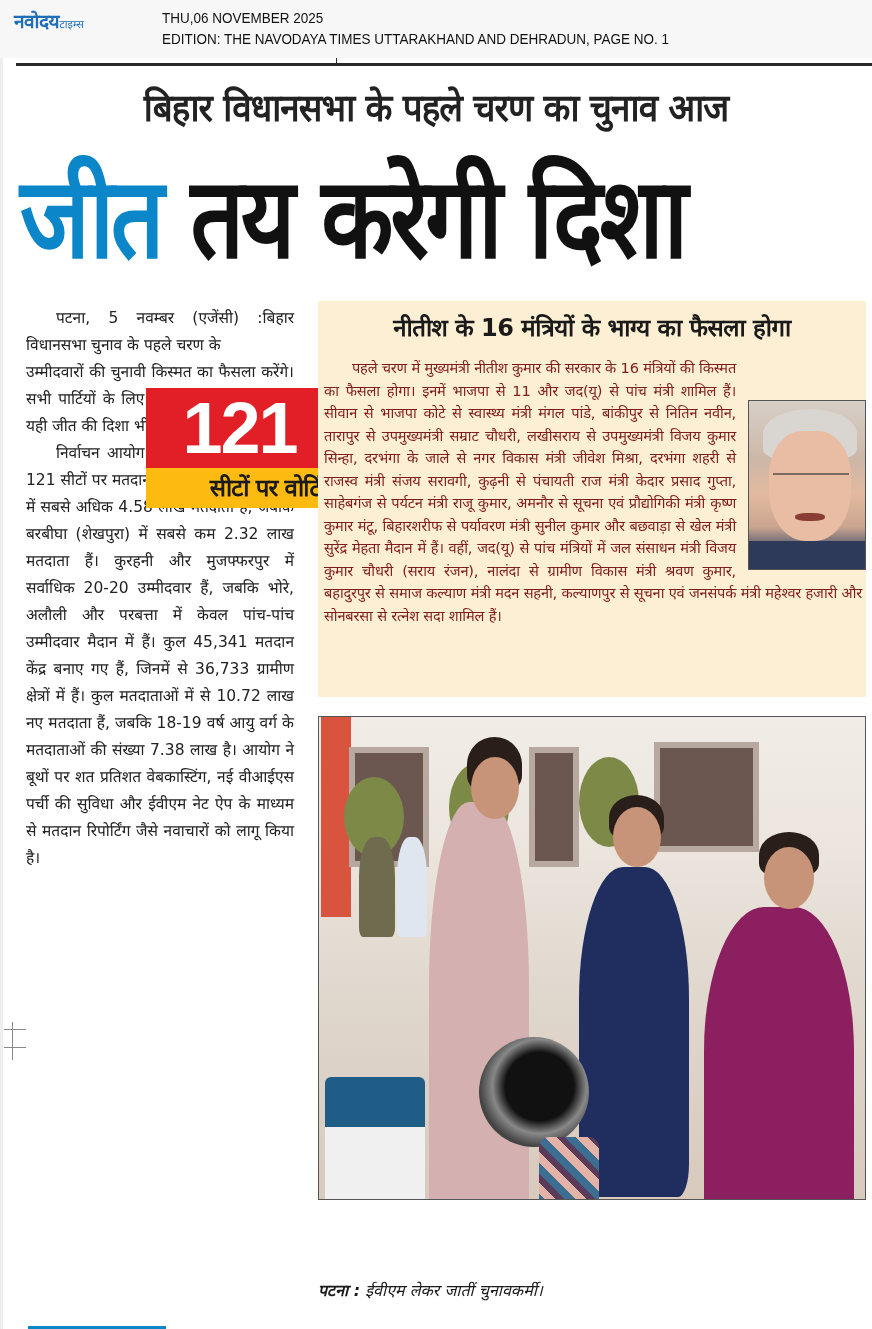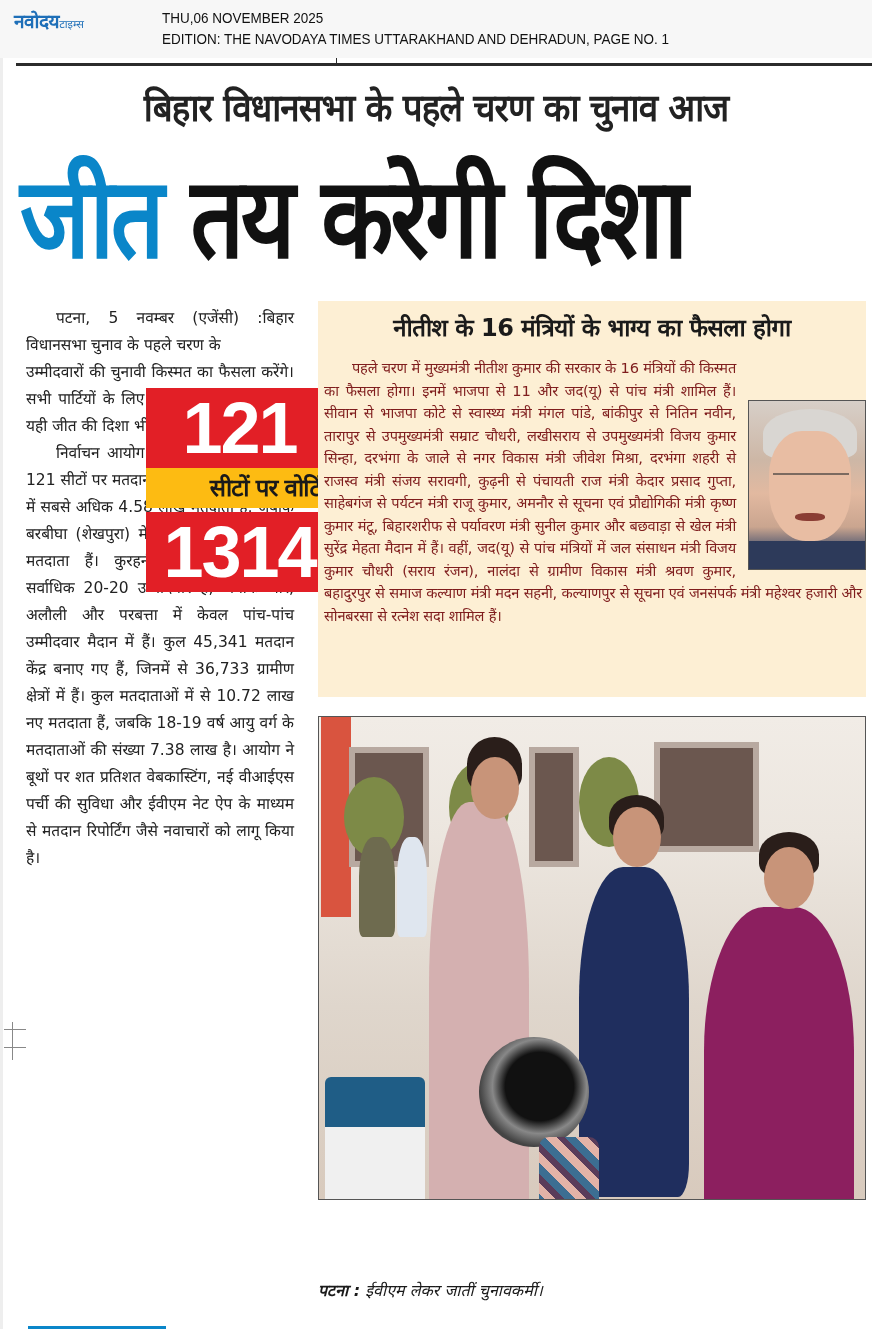--- a/index.html
+++ b/index.html
@@ -92,7 +92,6 @@
 <div class="stats">
   <div class="stat-num">121</div>
   <div class="stat-lbl">सीटों पर वोटिंग</div>
-  <div class="stat-num">1314</div>
 </div>
 
 <div class="crosshair-h1"></div>

